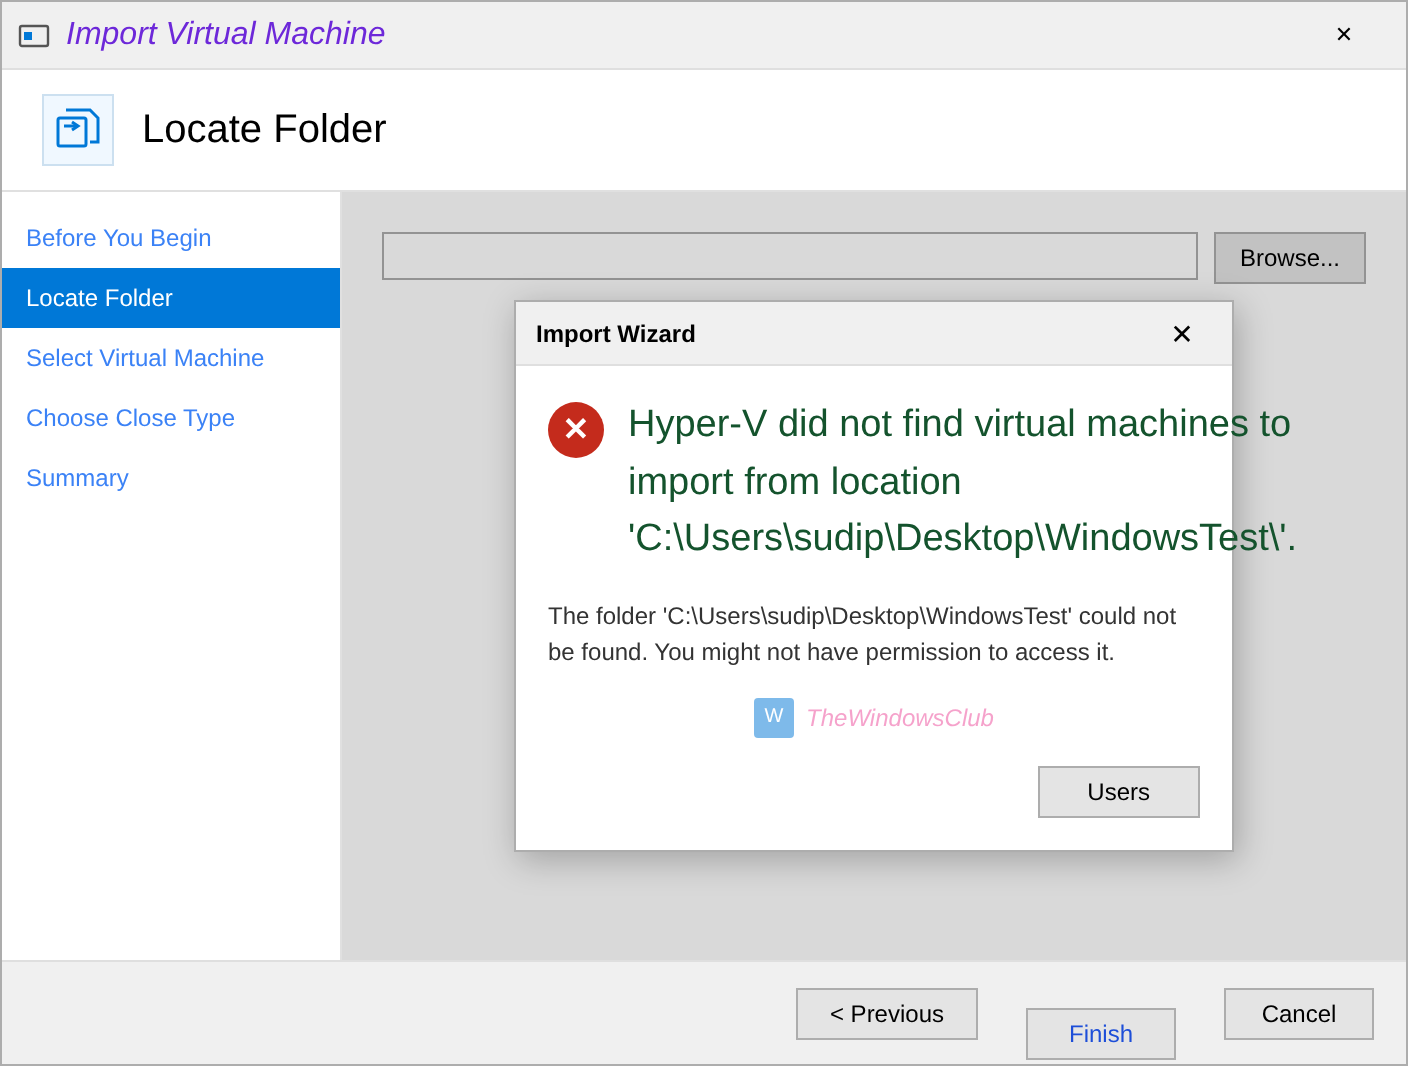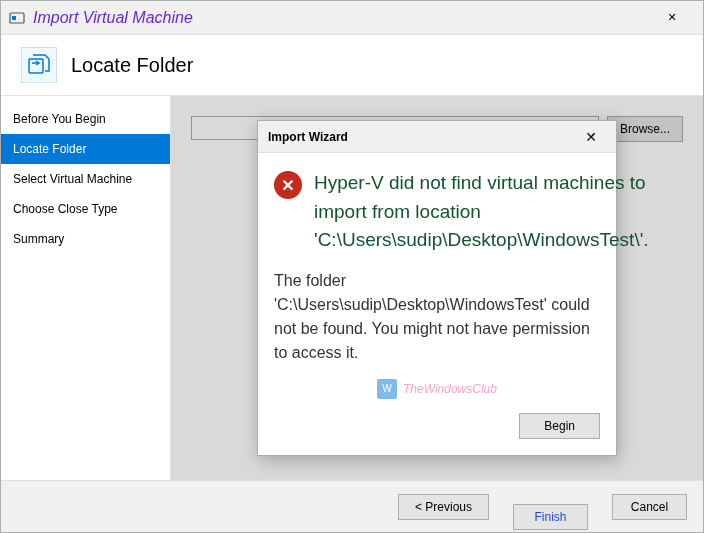--- a/index.html
+++ b/index.html
@@ -110,7 +110,7 @@
     .sidebar-item {
       padding: 8px 12px;
       font-size: 12px;
-      color: #000000;
+      color: #3b82f6;
       cursor: pointer;
       white-space: nowrap;
     }

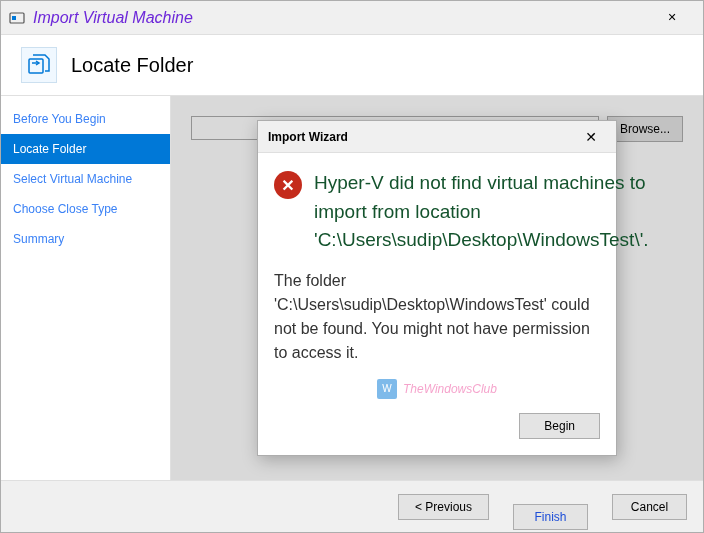--- a/index.html
+++ b/index.html
@@ -249,7 +249,7 @@
       font-weight: 500;
     }
     .dialog-detail-message {
-      font-size: 16px;
+      font-size: 12px;
       color: #333;
       line-height: 1.5;
       margin-bottom: 14px;

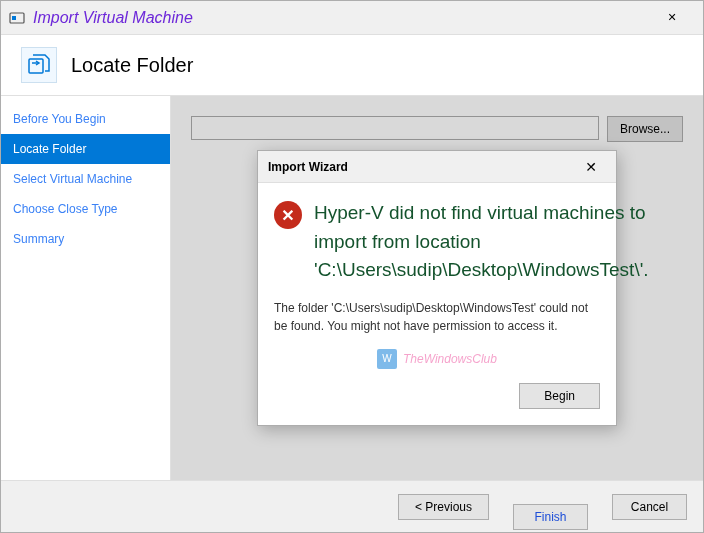--- a/index.html
+++ b/index.html
@@ -355,7 +355,7 @@
               <span class="watermark-text">TheWindowsClub</span>
             </div>
             <div class="dialog-footer">
-              <button class="dialog-close-action">Begin</button>
+              <button class="dialog-close-action">Users</button>
             </div>
           </div>
         </div>

